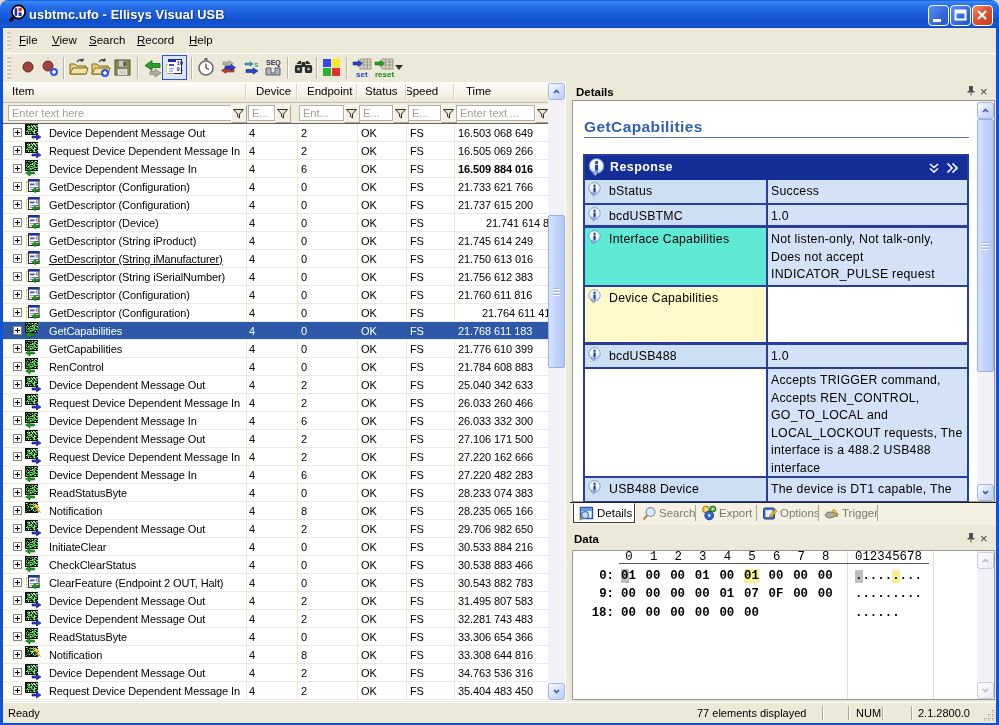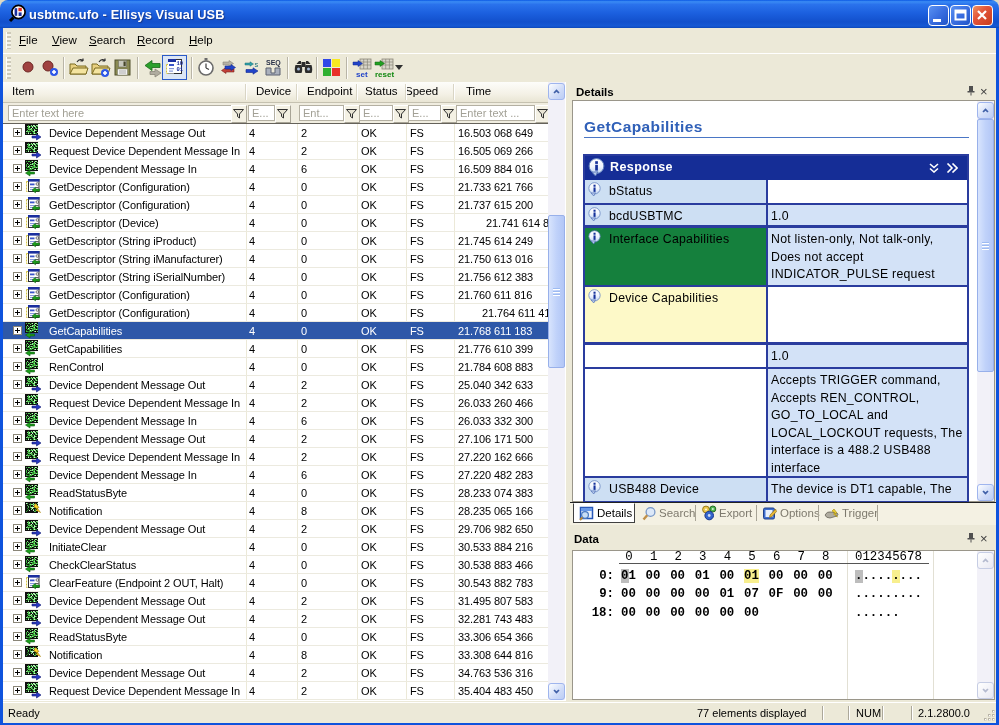--- a/index.html
+++ b/index.html
@@ -503,7 +503,7 @@
         <div class="rtext" style="left:298px;">6</div>
         <div class="rtext" style="left:358px;">OK</div>
         <div class="rtext" style="left:407px;">FS</div>
-        <div class="rtext" style="left:455px;">16.509 884 016</div>
+        <div class="rtext" style="left:455px;font-weight:bold;">16.509 884 016</div>
       </div>
 <div class="row" style="top:96px;">
         <div class="pbox">

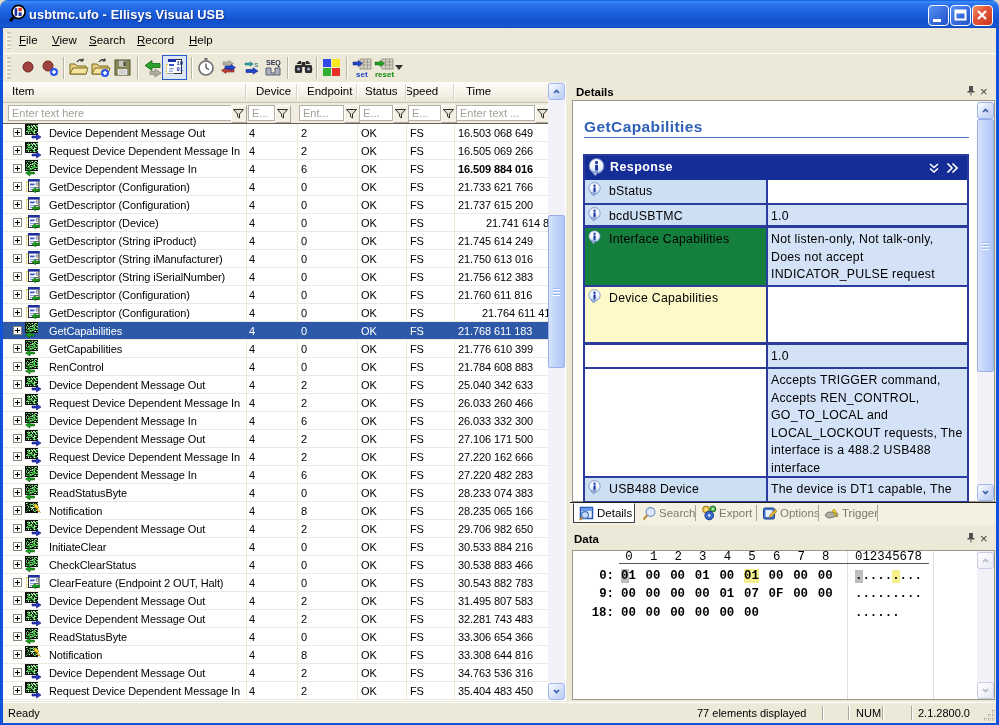--- a/index.html
+++ b/index.html
@@ -2336,6 +2336,9 @@
               </svg></div>
             <div style="position:absolute;left:24px;top:3px;line-height:17.5px;">bStatus</div>
           </div>
+          <div style="position:absolute;left:183px;top:0px;width:203px;height:23px;background:#d3e2f7;">
+            <div style="position:absolute;left:3px;top:3px;line-height:17.5px;">Success</div>
+          </div>
 <div style="position:absolute;left:0;top:23px;width:386px;height:2px;background:#2a3c9e;"></div>
 <div style="position:absolute;left:0;top:25px;width:181px;height:20px;background:#cddff3;">
             <div style="position:absolute;left:3px;top:2px;"><svg width="13" height="15" viewBox="0 0 17 19">

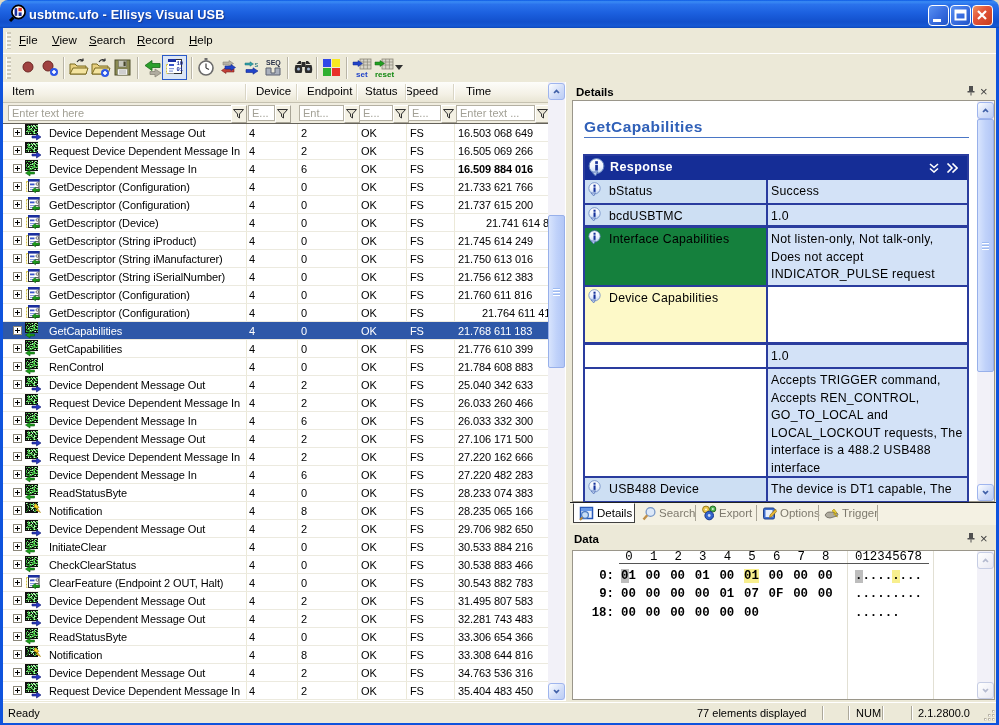--- a/index.html
+++ b/index.html
@@ -2360,7 +2360,7 @@
             <div style="position:absolute;left:3px;top:3px;line-height:17.5px;">1.0</div>
           </div>
 <div style="position:absolute;left:0;top:45px;width:386px;height:3px;background:#2a3c9e;"></div>
-<div style="position:absolute;left:0;top:48px;width:181px;height:57px;background:#15803d;">
+<div style="position:absolute;left:0;top:48px;width:181px;height:57px;background:#5eead4;">
             <div style="position:absolute;left:3px;top:2px;"><svg width="13" height="15" viewBox="0 0 17 19">
                 <defs>
                   <linearGradient id="bg3" x1="0" y1="0" x2="0" y2="1">

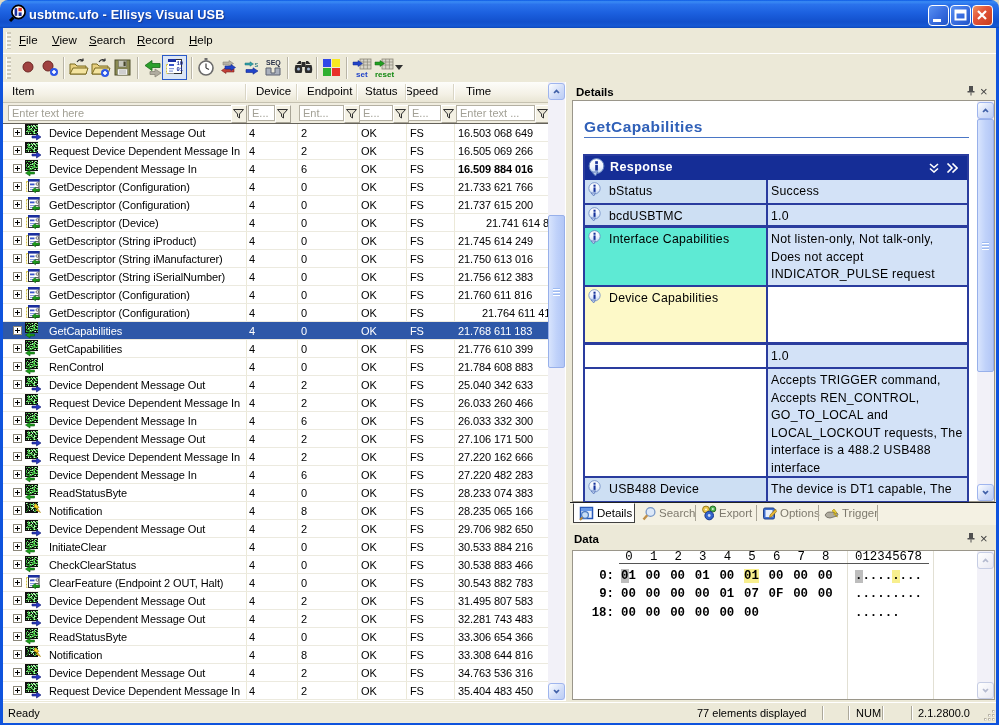--- a/index.html
+++ b/index.html
@@ -613,7 +613,7 @@
             <rect x="10.8" y="9" width="3" height="1" fill="#606060"></rect>
             <path d="M14.5 11 L10.5 11 L10.5 9.3 L7 12.1 L10.5 14.9 L10.5 13.2 L14.5 13.2 Z" fill="#1d9e1d" stroke="#0c5c0c" stroke-width="0.5"></path>
           </svg></div>
-        <div class="rtext" style="left:46px;width:190px;">GetDescriptor (String iManufacturer)</div>
+        <div class="rtext" style="left:46px;width:190px;text-decoration:underline;">GetDescriptor (String iManufacturer)</div>
         <div class="rtext" style="left:246px;">4</div>
         <div class="rtext" style="left:298px;">0</div>
         <div class="rtext" style="left:358px;">OK</div>

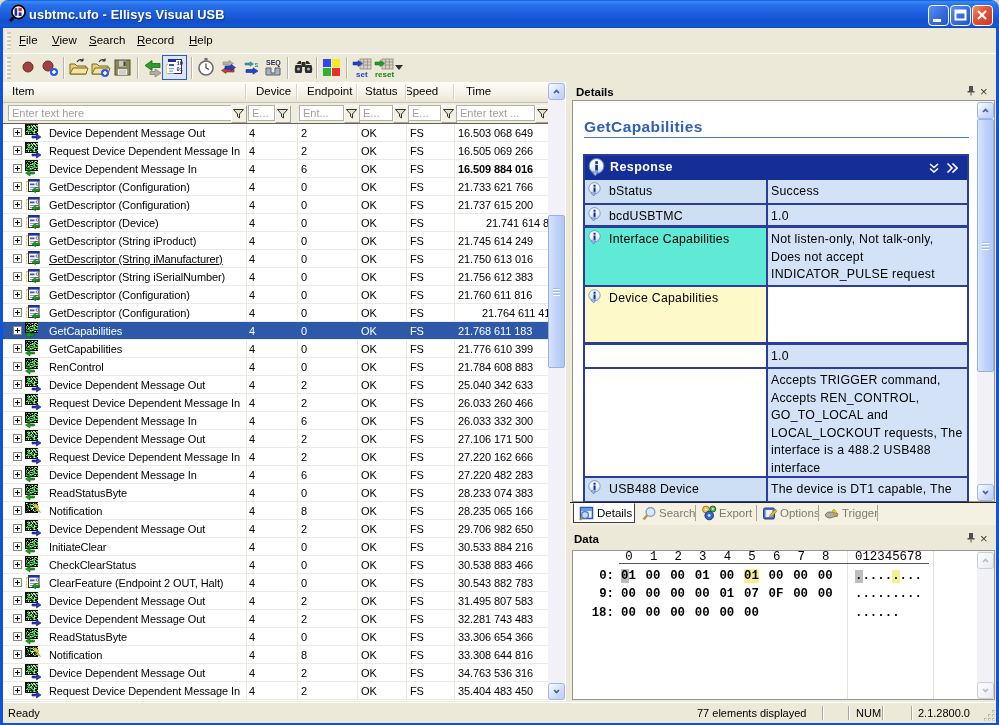--- a/index.html
+++ b/index.html
@@ -2397,6 +2397,22 @@
             <div style="position:absolute;left:24px;top:3px;line-height:17.5px;">Device Capabilities</div>
           </div>
 <div style="position:absolute;left:0;top:162px;width:386px;height:3px;background:#2a3c9e;"></div>
+<div style="position:absolute;left:0;top:165px;width:181px;height:22px;background:#cddff3;">
+            <div style="position:absolute;left:3px;top:2px;"><svg width="13" height="15" viewBox="0 0 17 19">
+                <defs>
+                  <linearGradient id="bg5" x1="0" y1="0" x2="0" y2="1">
+                    <stop offset="0" stop-color="#ffffff"></stop>
+                    <stop offset="0.55" stop-color="#f0f5fe"></stop>
+                    <stop offset="1" stop-color="#bed2f2"></stop>
+                  </linearGradient>
+                </defs>
+                <ellipse cx="8.5" cy="8" rx="7.4" ry="7.4" fill="url(#bg5)" stroke="#6181be" stroke-width="1"></ellipse>
+                <path d="M4 14.2 L7.5 18 L9.8 13.8 Z" fill="#b8c9ea" stroke="#5272b8" stroke-width="0.9"></path>
+                <rect x="7.2" y="3.2" width="2.7" height="2.7" fill="#14309a"></rect>
+                <rect x="7.2" y="6.8" width="2.7" height="5.8" fill="#14309a"></rect>
+              </svg></div>
+            <div style="position:absolute;left:24px;top:3px;line-height:17.5px;">bcdUSB488</div>
+          </div>
           <div style="position:absolute;left:183px;top:165px;width:203px;height:22px;background:#d3e2f7;">
             <div style="position:absolute;left:3px;top:3px;line-height:17.5px;">1.0</div>
           </div>

